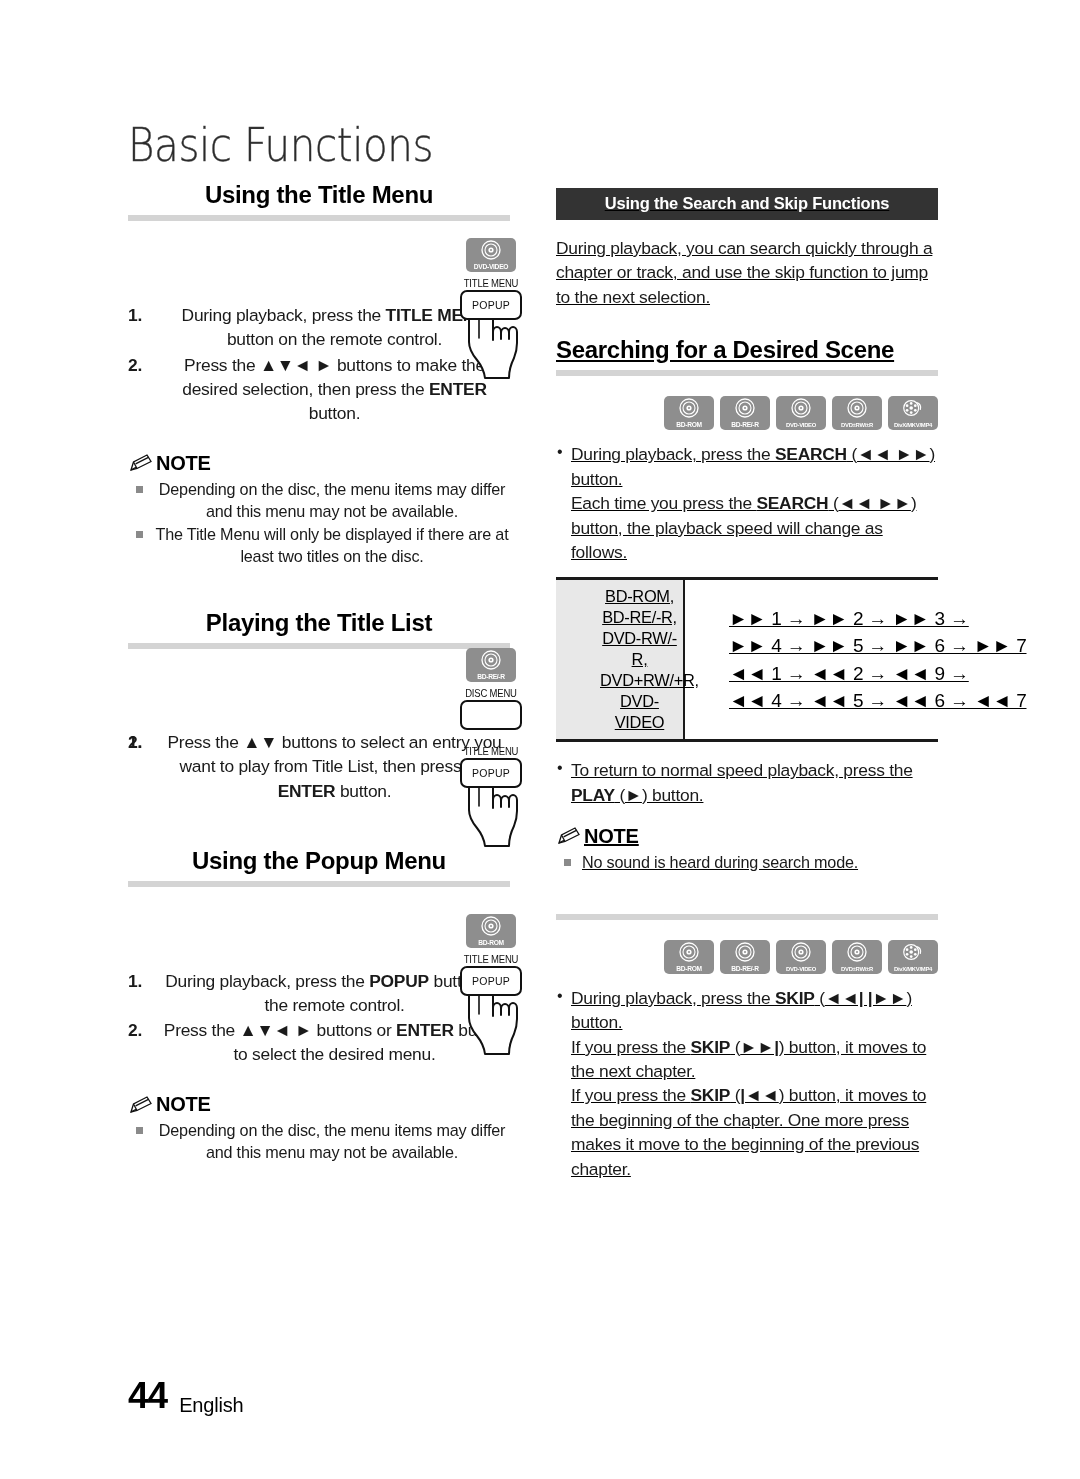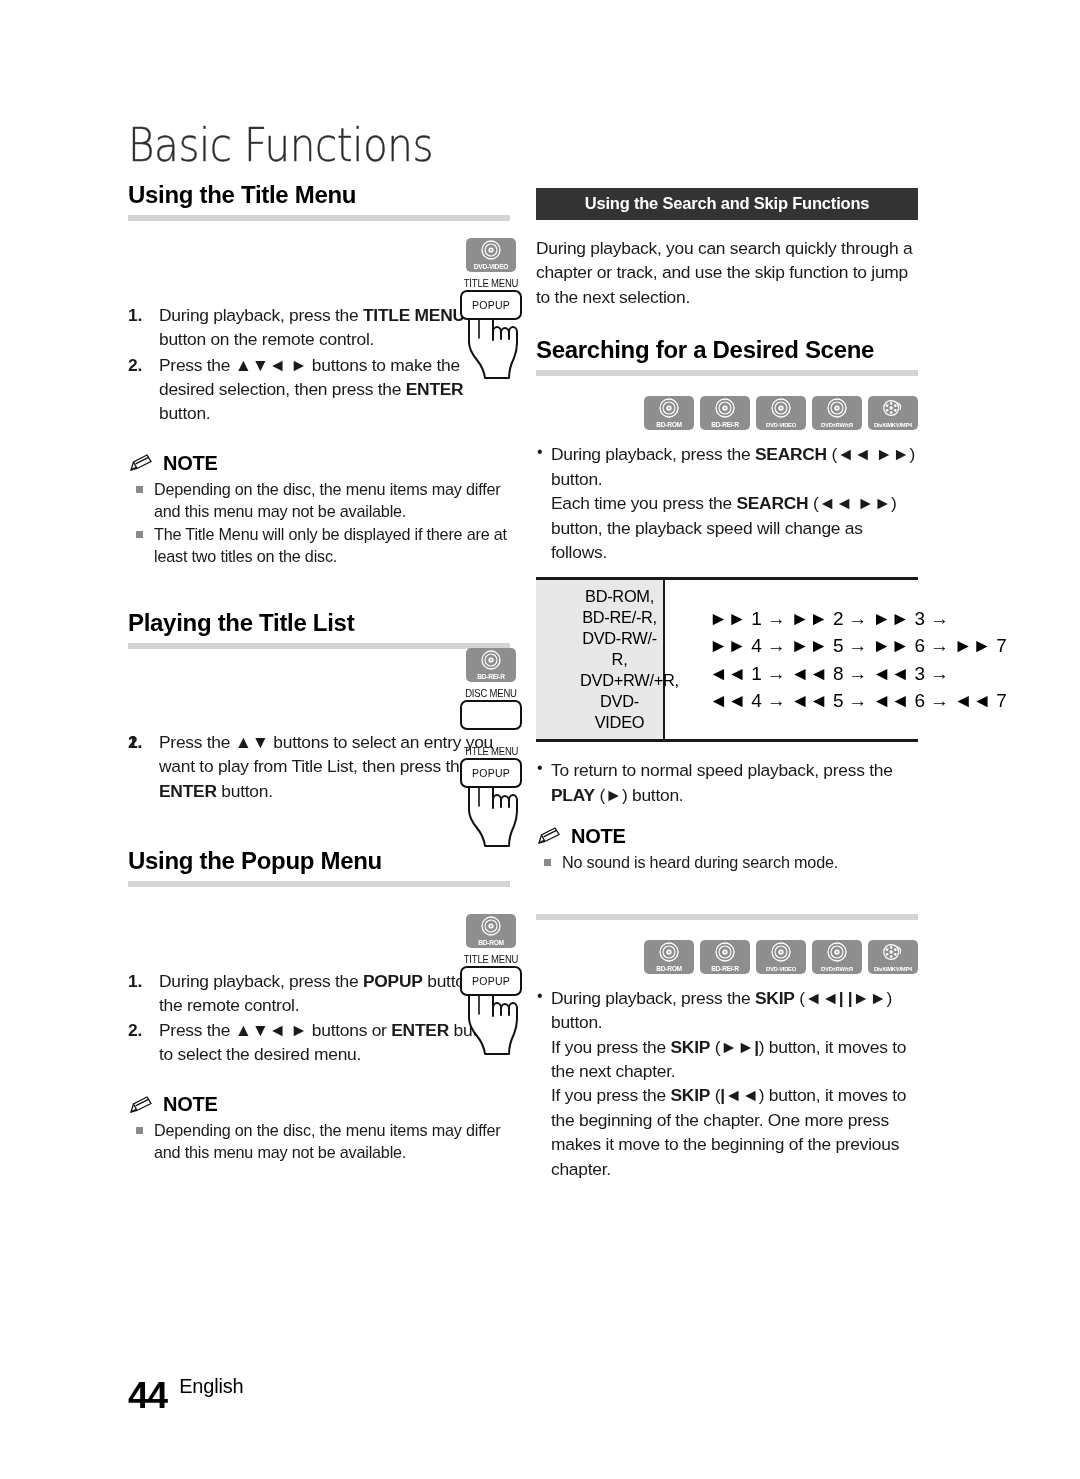--- a/index.html
+++ b/index.html
@@ -31,7 +31,7 @@
   }
 
   
-  .col-left  { position: absolute; left: 128px; top: 182px; width: 382px; }
+  .col-left  { position: absolute; left: 128px; top: 182px; width: 382px; text-align: center; }
   .col-right { position: absolute; left: 536px; top: 188px; width: 382px; }
 
   

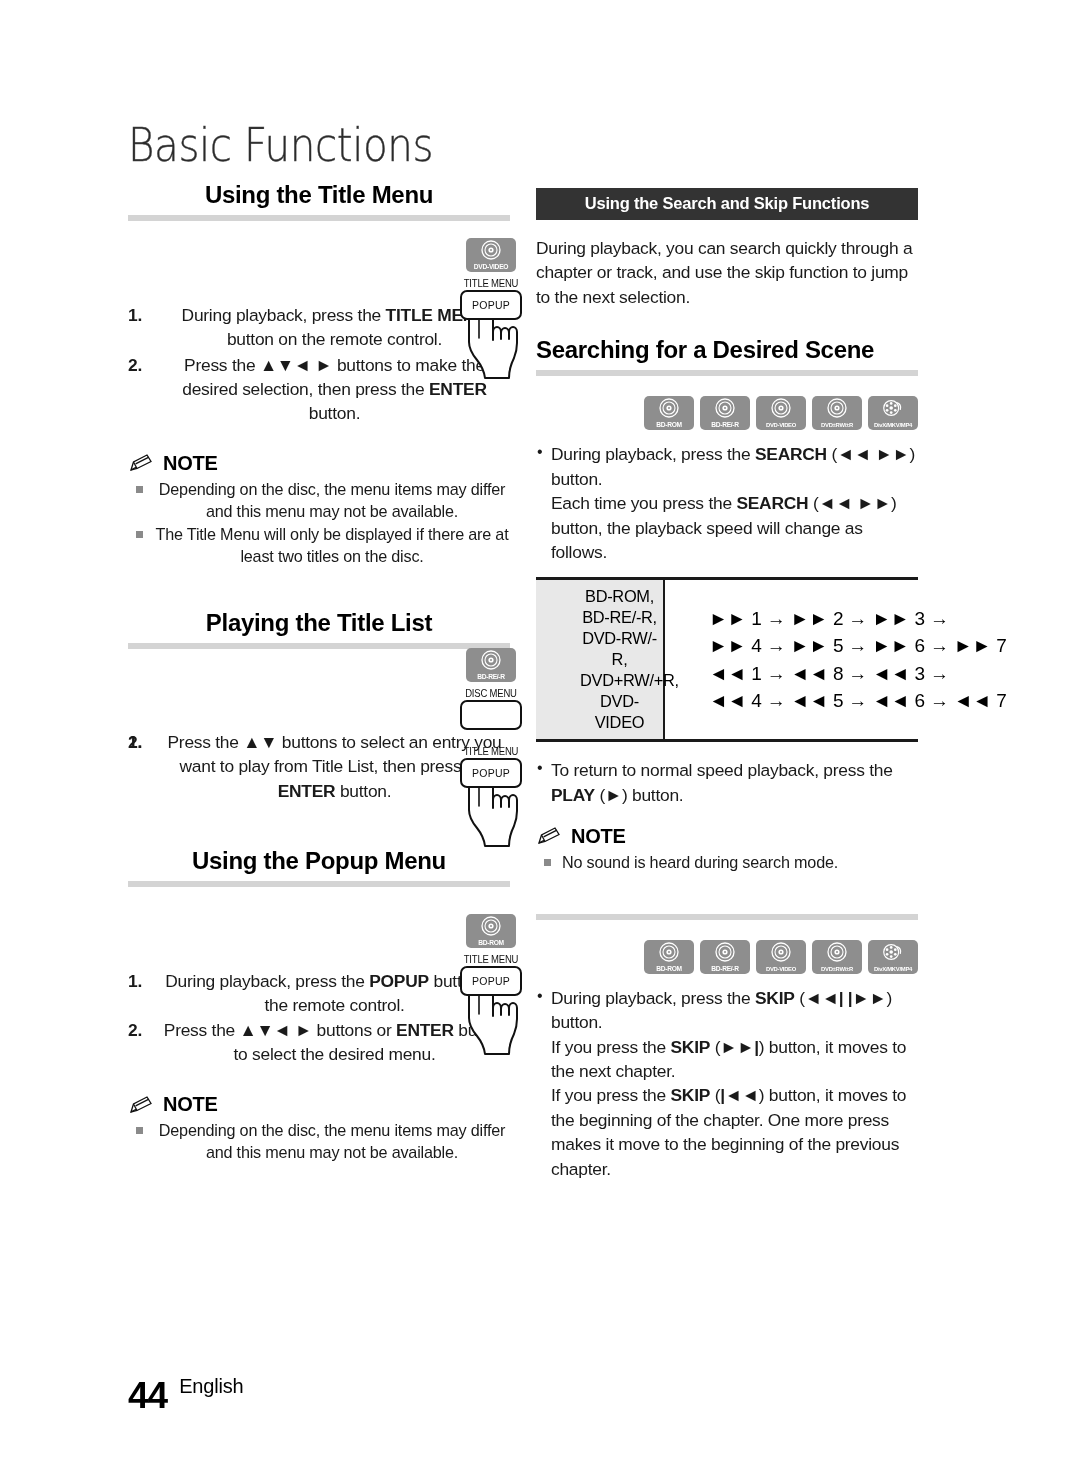--- a/index.html
+++ b/index.html
@@ -32,7 +32,7 @@
 
   
   .col-left  { position: absolute; left: 128px; top: 182px; width: 382px; text-align: center; }
-  .col-right { position: absolute; left: 536px; top: 188px; width: 382px; }
+  .col-right { position: absolute; left: 556px; top: 188px; width: 382px; text-decoration: underline; }
 
   
   h2.sect {

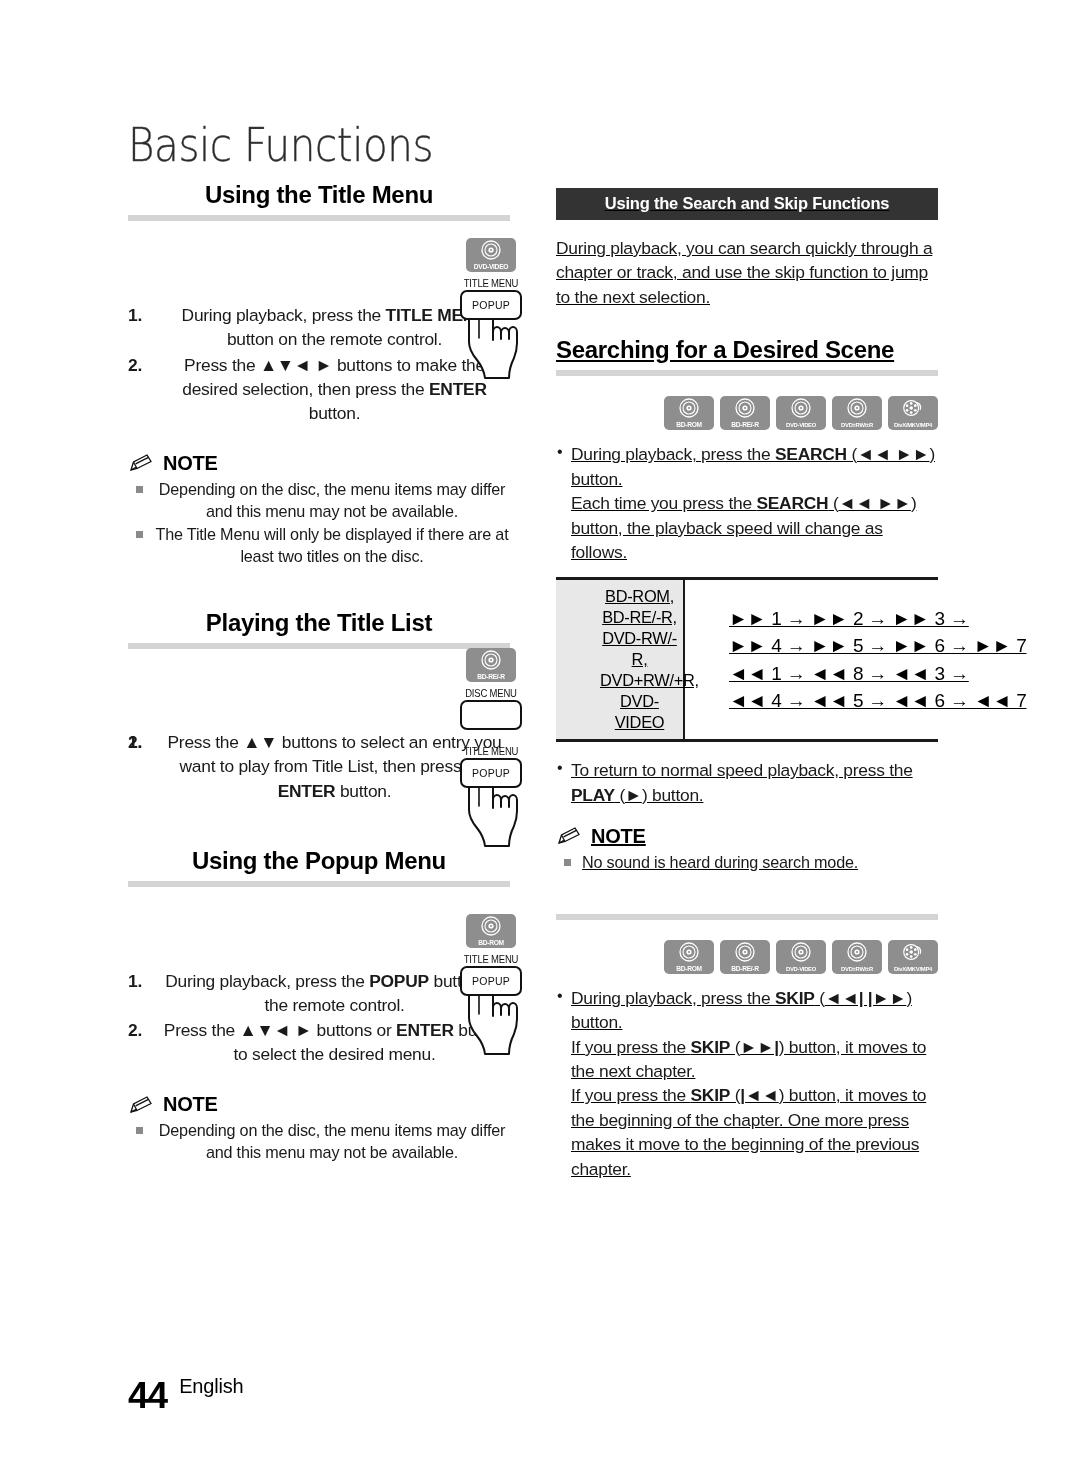--- a/index.html
+++ b/index.html
@@ -102,7 +102,7 @@
   
   .note-head {
     display: flex; align-items: center;
-    gap: 9px;
+    gap: 2px;
     font-size: 20px;
     font-weight: bold;
     letter-spacing: -0.2px;

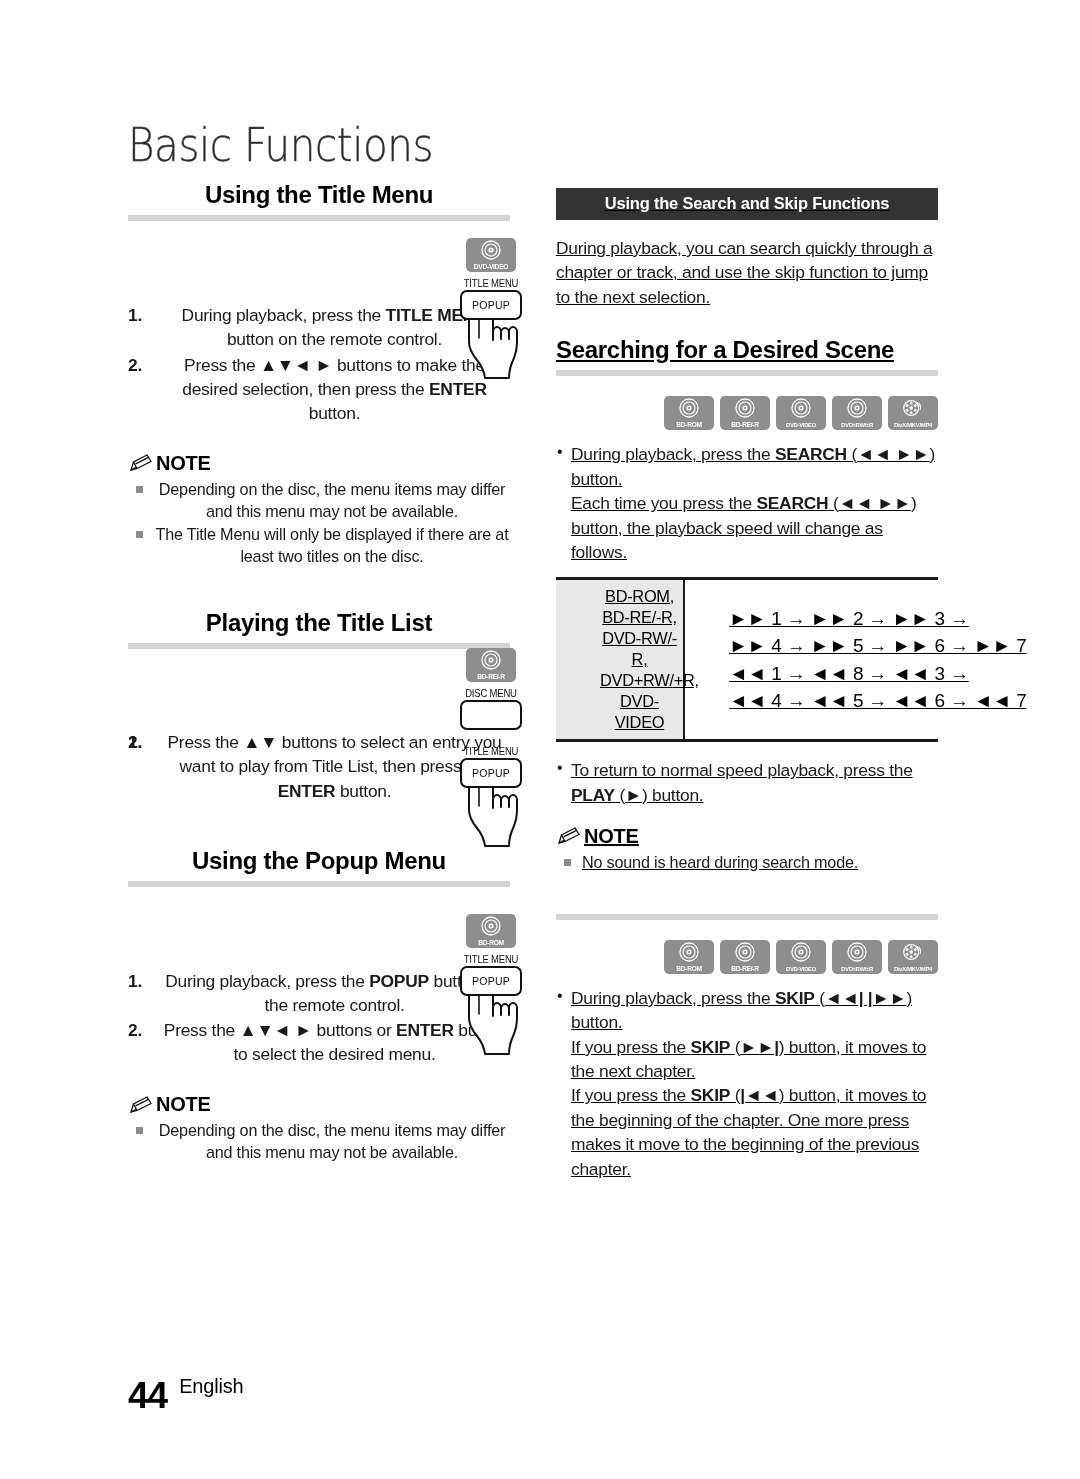--- a/index.html
+++ b/index.html
@@ -490,7 +490,7 @@
         <td class="seq-col">
           <div class="seq">►► 1 → ►► 2 → ►► 3 →</div>
           <div class="seq">►► 4 → ►► 5 → ►► 6 → ►► 7</div>
-          <div class="seq">◄◄ 1 → ◄◄ 8 → ◄◄ 3 →</div>
+          <div class="seq">◄◄ 1 → ◄◄ 2 → ◄◄ 9 →</div>
           <div class="seq">◄◄ 4 → ◄◄ 5 → ◄◄ 6 → ◄◄ 7</div>
         </td>
       </tr>

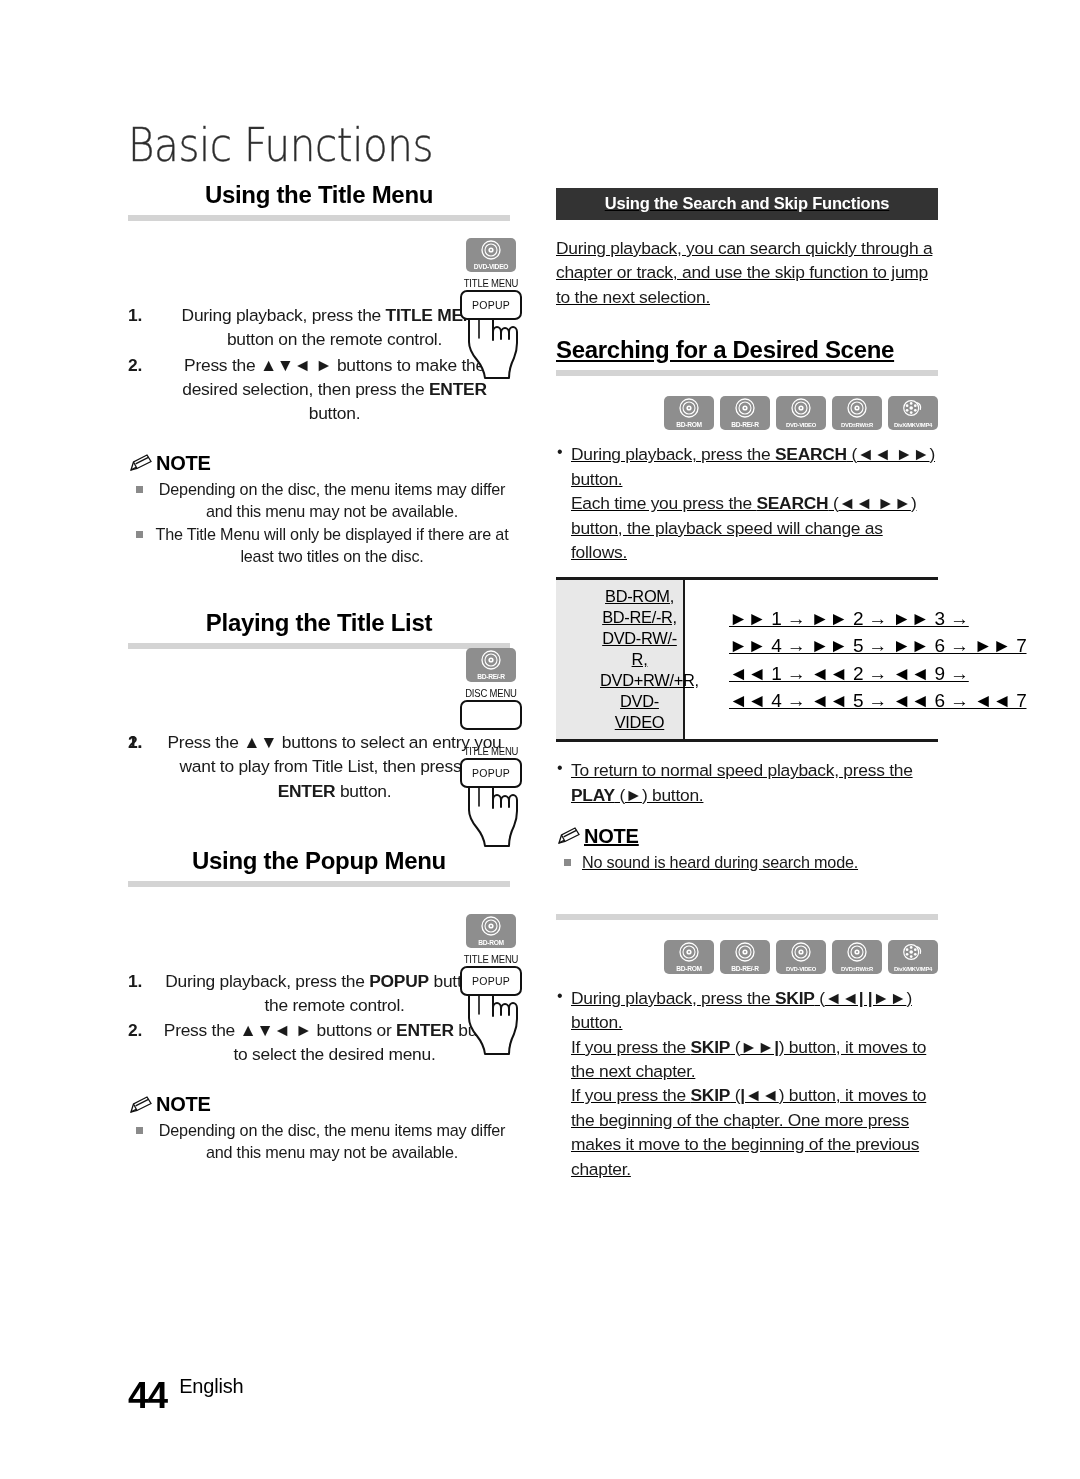--- a/index.html
+++ b/index.html
@@ -212,7 +212,7 @@
   .footer {
     position: absolute;
     left: 128px; bottom: 62px;
-    display: flex; align-items: flex-start; gap: 12px;
+    display: flex; align-items: flex-end; gap: 12px;
   }
   .footer .pg {
     font-size: 37px; font-weight: bold; letter-spacing: -1px;

